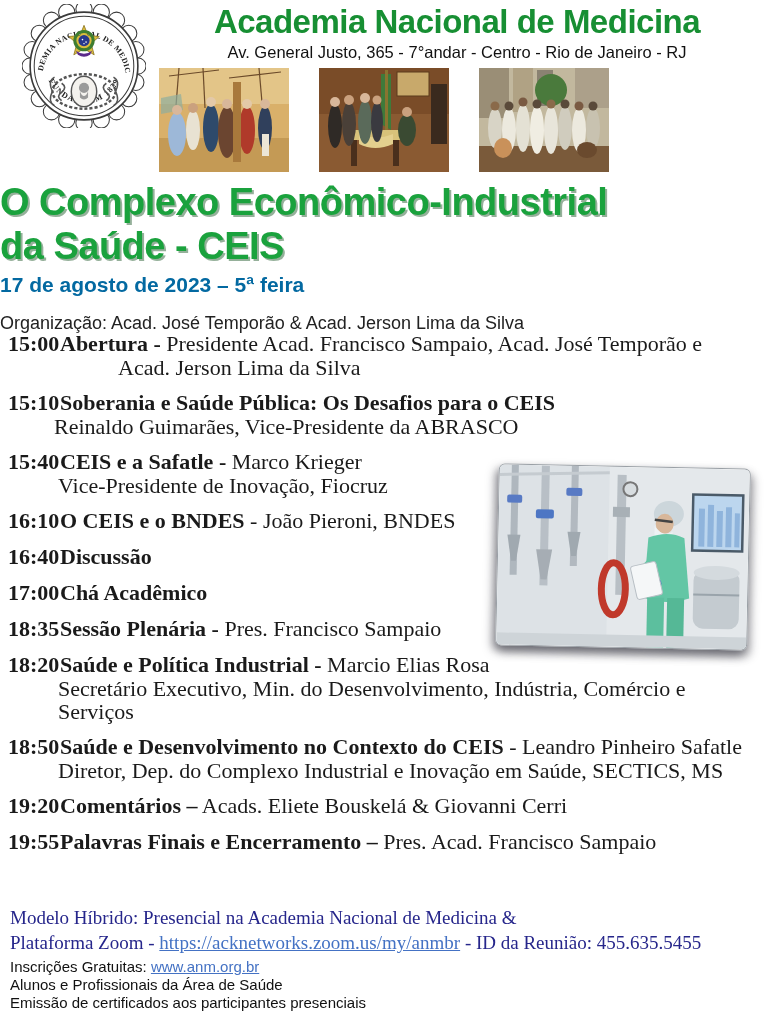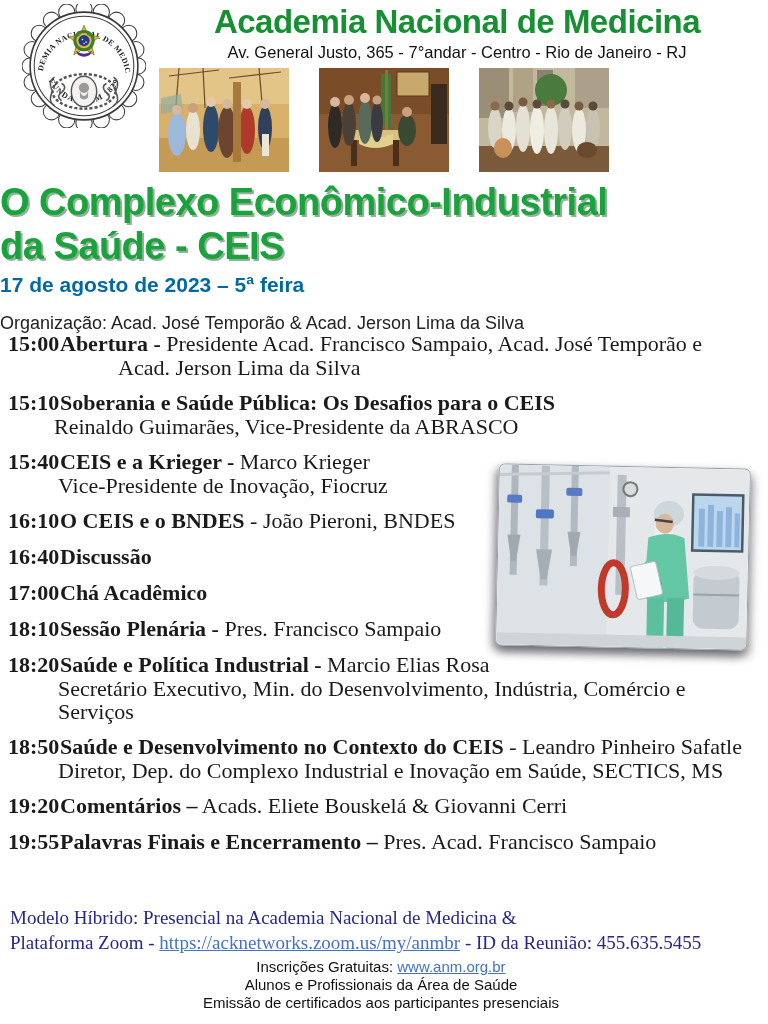--- a/index.html
+++ b/index.html
@@ -224,7 +224,7 @@
   <div class="schedule">
       <div class="sched-item"><span class="time">15:00</span><span class="entry"><b>Abertura -</b><span> Presidente Acad. Francisco Sampaio, Acad. José Temporão e</span></span><div class="sub" style="padding-left: 110px;">Acad. Jerson Lima da Silva</div></div>
       <div class="sched-item"><span class="time">15:10</span><span class="entry"><b>Soberania e Saúde Pública: Os Desafios para o CEIS</b></span><div class="sub" style="padding-left: 46px;">Reinaldo Guimarães, Vice-Presidente da ABRASCO</div></div>
-      <div class="sched-item"><span class="time">15:40</span><span class="entry"><b>CEIS e a Krieger -</b><span> Marco Krieger</span></span><div class="sub" style="padding-left: 50px;">Vice-Presidente de Inovação, Fiocruz</div></div>
+      <div class="sched-item"><span class="time">15:40</span><span class="entry"><b>CEIS e a Safatle -</b><span> Marco Krieger</span></span><div class="sub" style="padding-left: 50px;">Vice-Presidente de Inovação, Fiocruz</div></div>
       <div class="sched-item"><span class="time">16:10</span><span class="entry"><b>O CEIS e o BNDES</b><span>  - João Pieroni, BNDES</span></span></div>
       <div class="sched-item"><span class="time">16:40</span><span class="entry"><b>Discussão</b></span></div>
       <div class="sched-item"><span class="time">17:00</span><span class="entry"><b>Chá Acadêmico</b></span></div>

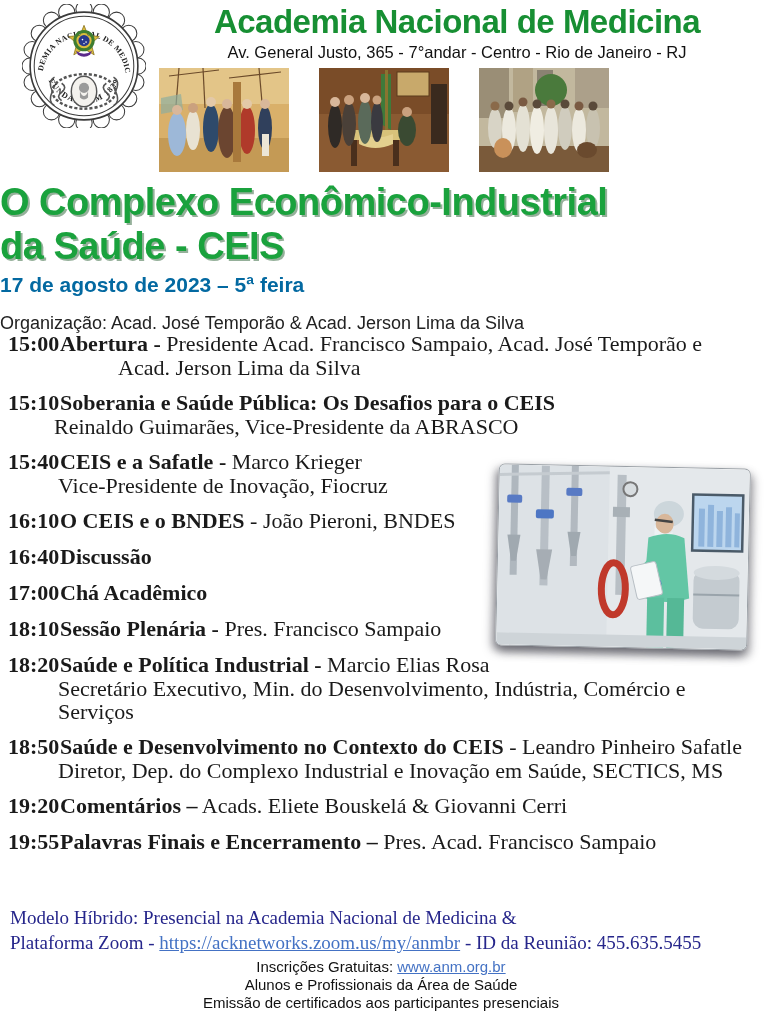--- a/index.html
+++ b/index.html
@@ -228,7 +228,7 @@
       <div class="sched-item"><span class="time">16:10</span><span class="entry"><b>O CEIS e o BNDES</b><span>  - João Pieroni, BNDES</span></span></div>
       <div class="sched-item"><span class="time">16:40</span><span class="entry"><b>Discussão</b></span></div>
       <div class="sched-item"><span class="time">17:00</span><span class="entry"><b>Chá Acadêmico</b></span></div>
-      <div class="sched-item"><span class="time">18:10</span><span class="entry"><b>Sessão Plenária -</b><span> Pres. Francisco Sampaio</span></span></div>
+      <div class="sched-item"><span class="time">18:35</span><span class="entry"><b>Sessão Plenária -</b><span> Pres. Francisco Sampaio</span></span></div>
       <div class="sched-item"><span class="time">18:20</span><span class="entry"><b>Saúde e Política Industrial -</b><span> Marcio Elias Rosa</span></span><div class="sub" style="padding-left: 50px;">Secretário Executivo, Min. do Desenvolvimento, Indústria, Comércio e Serviços</div></div>
       <div class="sched-item"><span class="time">18:50</span><span class="entry"><b>Saúde e Desenvolvimento no Contexto do CEIS</b><span> - Leandro Pinheiro Safatle</span></span><div class="sub" style="padding-left: 50px;">Diretor, Dep. do Complexo Industrial e Inovação em Saúde, SECTICS,  MS</div></div>
       <div class="sched-item"><span class="time">19:20</span><span class="entry"><b>Comentários –</b><span> Acads. Eliete Bouskelá &amp; Giovanni Cerri</span></span></div>

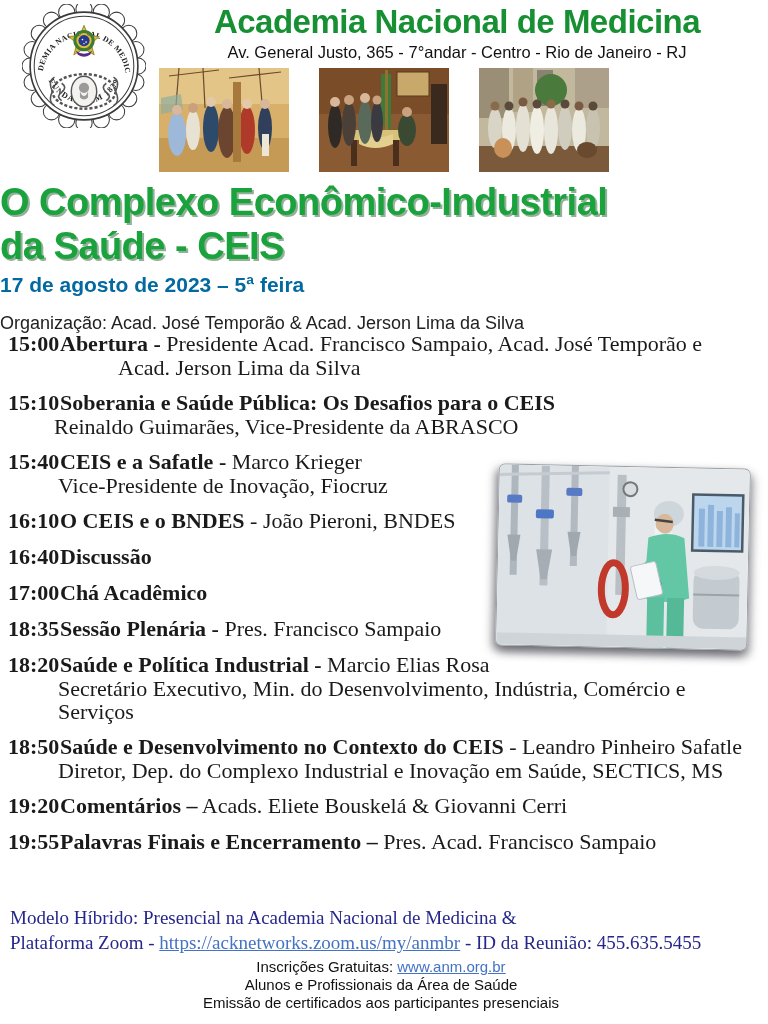--- a/index.html
+++ b/index.html
@@ -57,7 +57,7 @@
   }
   .link{color:#4472c4; text-decoration:underline; cursor:pointer;}
   .footer-info{
-    position:absolute; top:958px; right:16px; left:10px; text-align:center;
+    position:absolute; top:958px; right:16px; left:10px; text-align:left;
     font-family:"Liberation Sans", sans-serif; font-size:15px; line-height:18px; color:#111;
   }
 </style>

